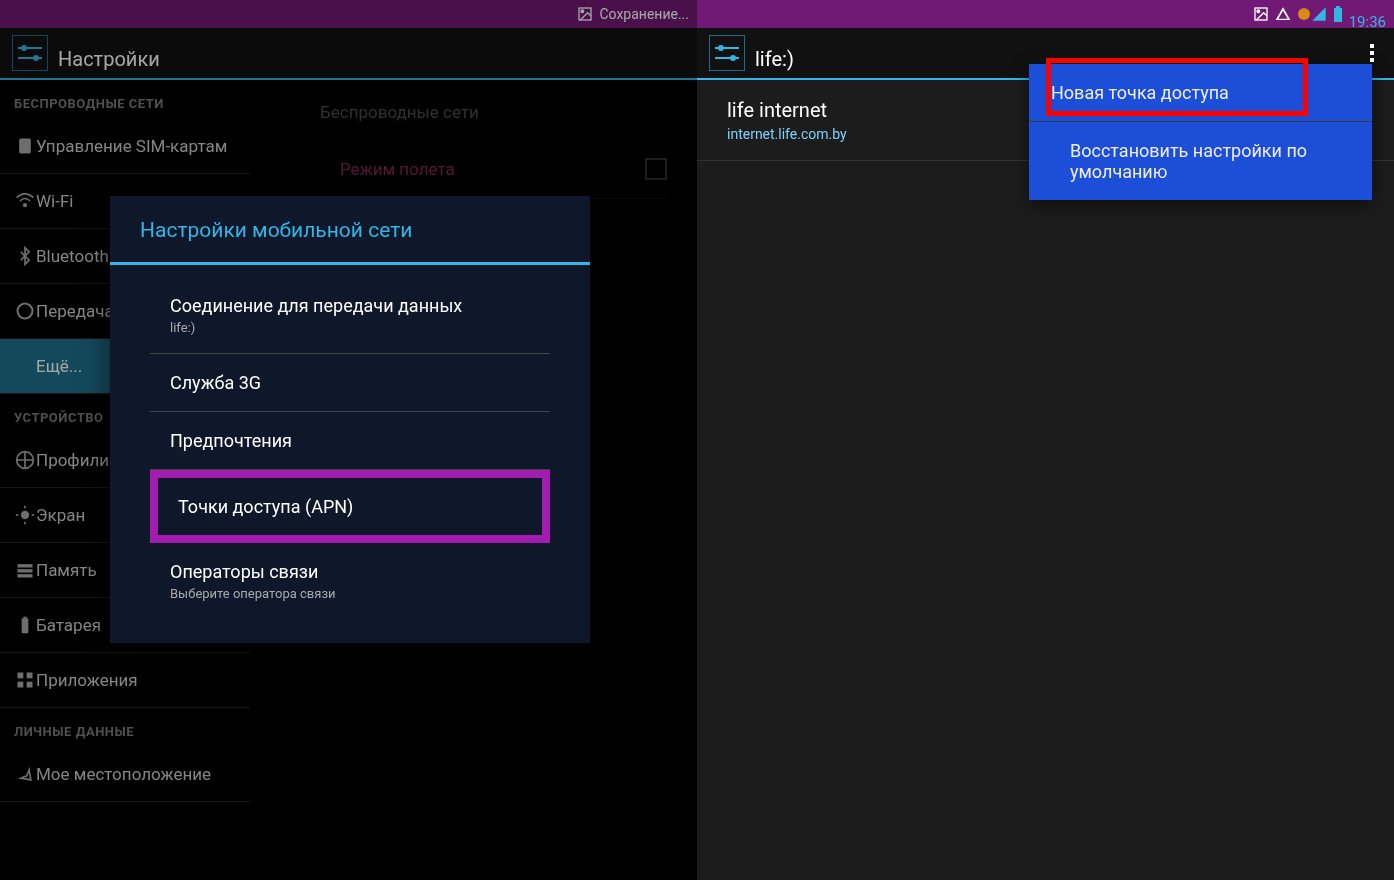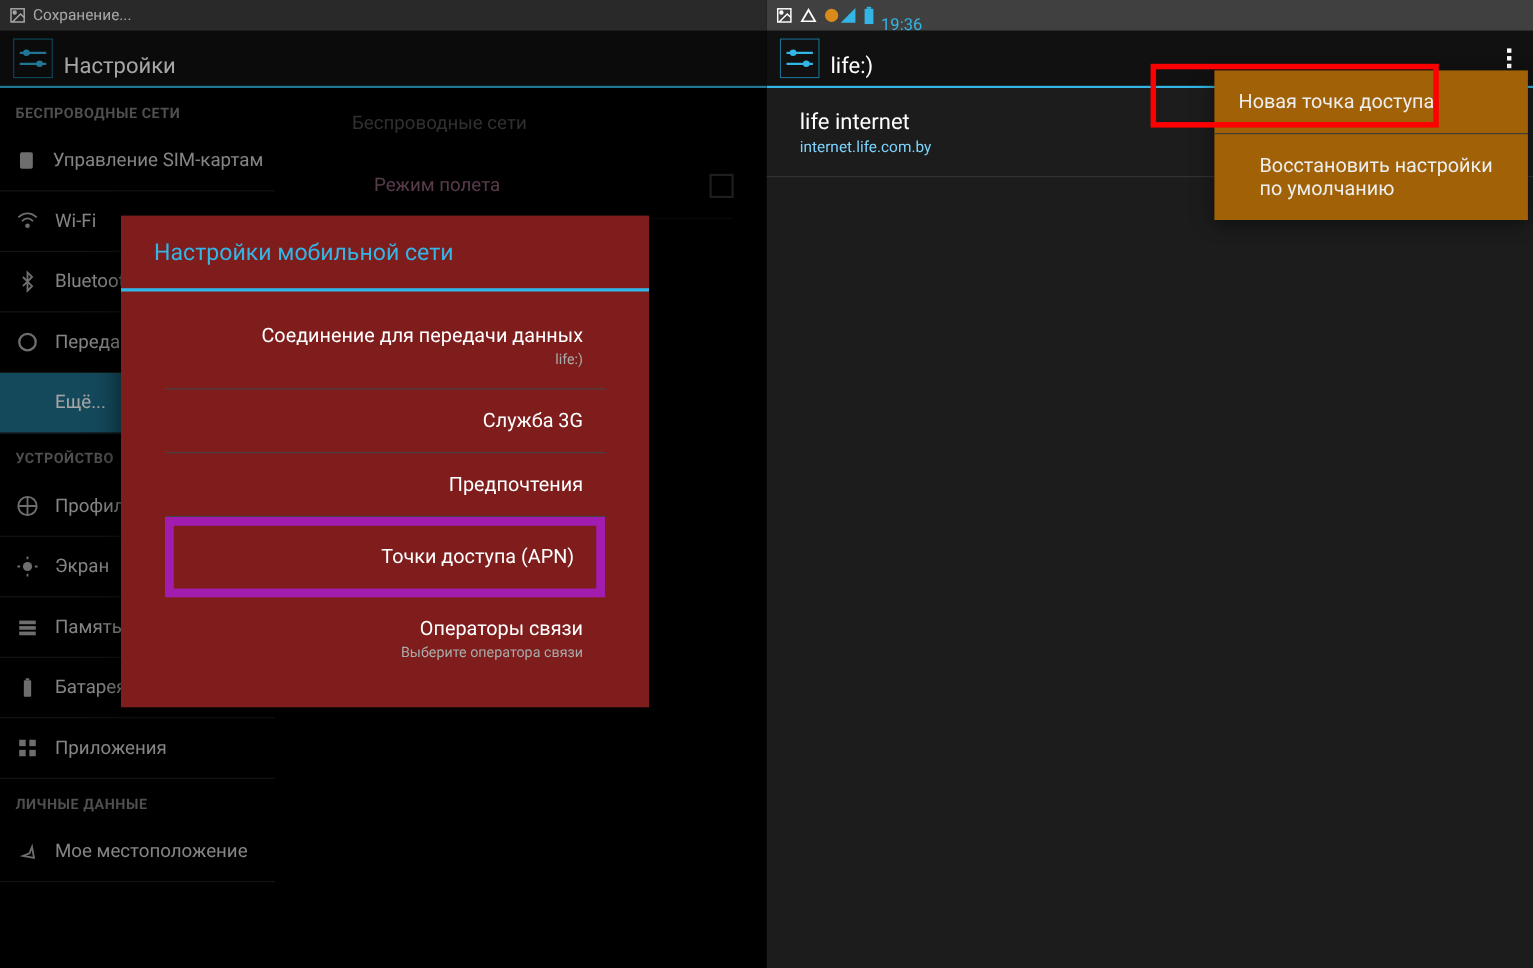--- a/index.html
+++ b/index.html
@@ -19,10 +19,10 @@
 }
 .status-bar {
   height: 28px;
-  background: #404040;
+  background: #701a75;
   display: flex;
   align-items: center;
-  justify-content: flex-start;
+  justify-content: flex-end;
   padding: 0 8px;
   font-size: 14px;
   color: #fff;

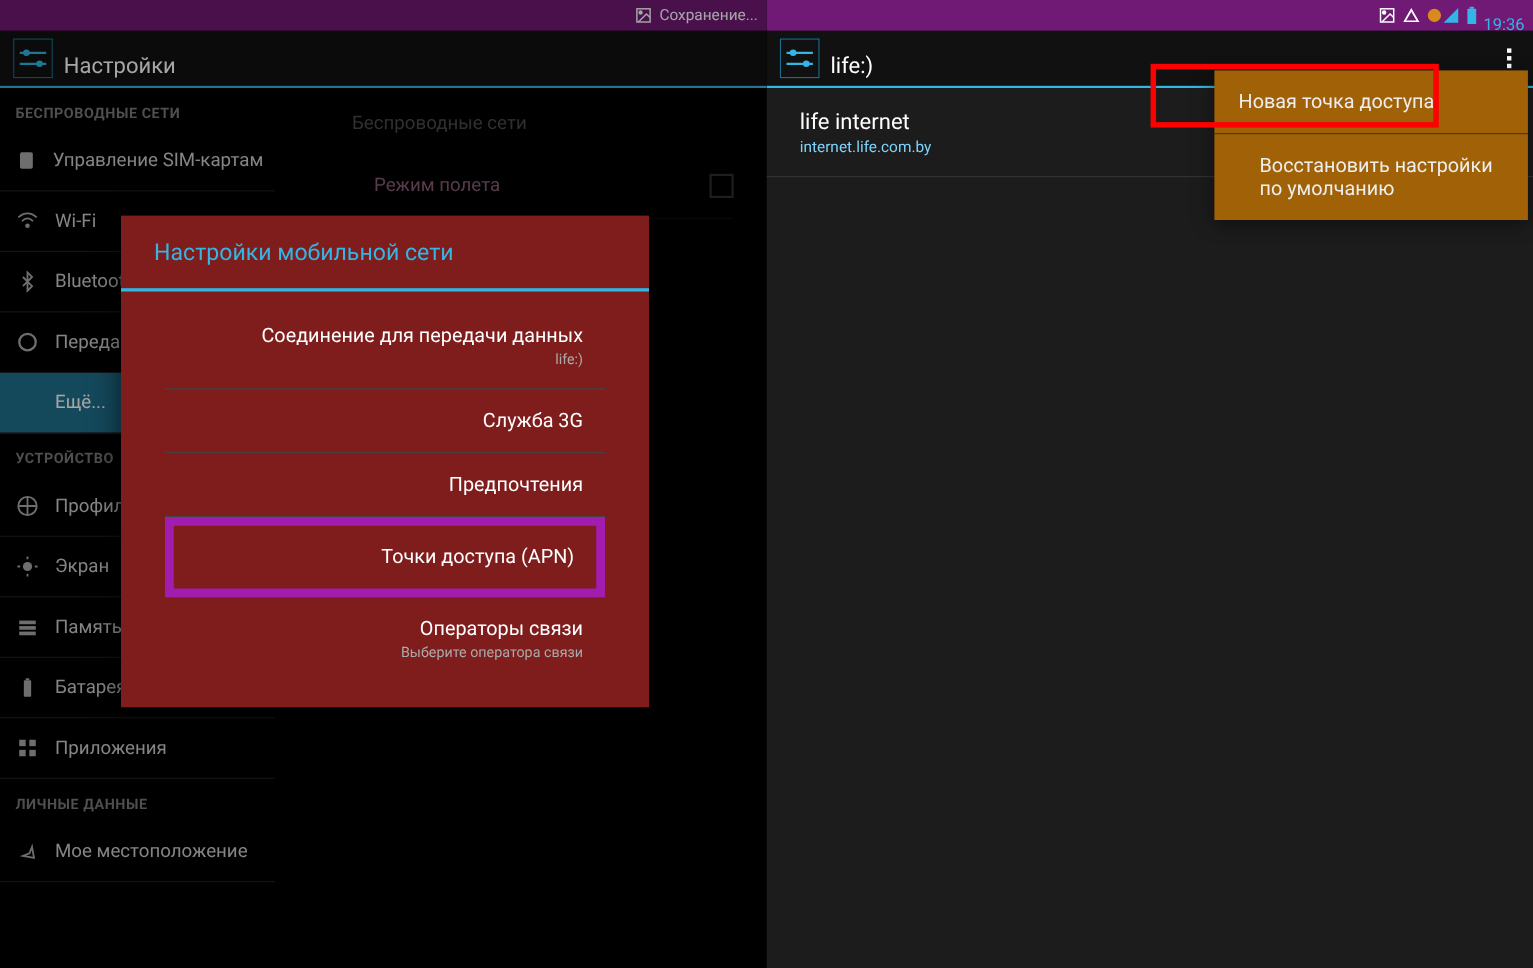--- a/index.html
+++ b/index.html
@@ -174,9 +174,9 @@
 .popup-menu {
   position: absolute;
   top: 64px;
-  right: 5px;
-  width: 285px;
-  background: #a16207;
+  right: 22px;
+  width: 343px;
+  background: #1d4ed8;
   box-shadow: 0 4px 16px rgba(0,0,0,0.5);
 }
 .popup-item {

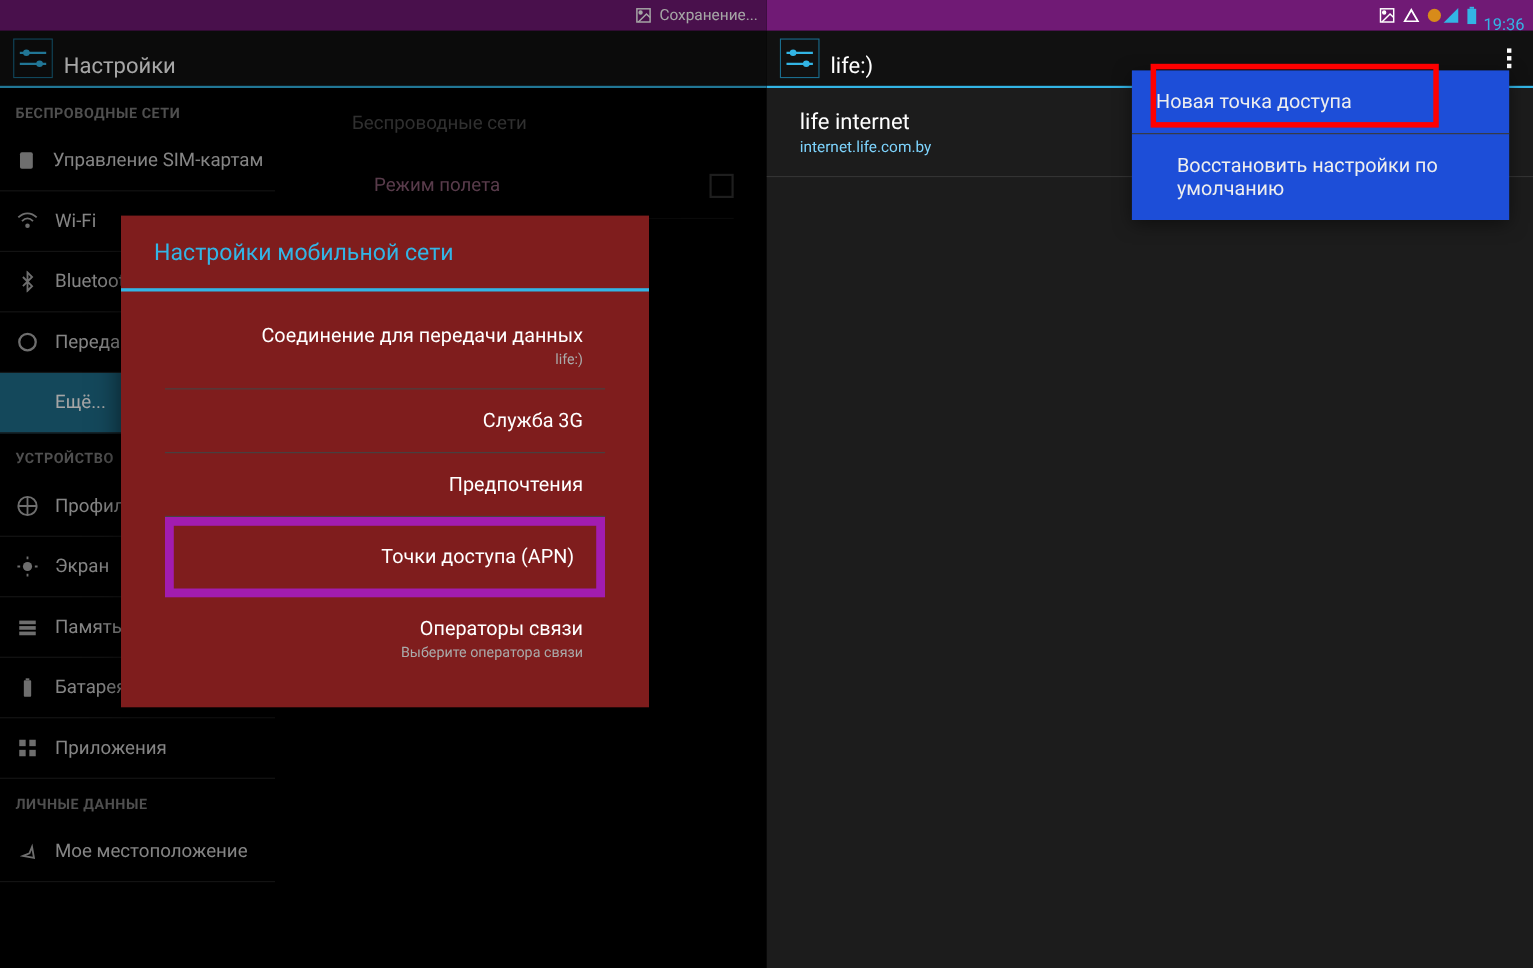--- a/index.html
+++ b/index.html
@@ -78,7 +78,6 @@
 .sidebar-item {
   display: flex;
   align-items: center;
-  gap: 14px;
   padding: 16px 14px;
   color: #ccc;
   font-size: 17px;

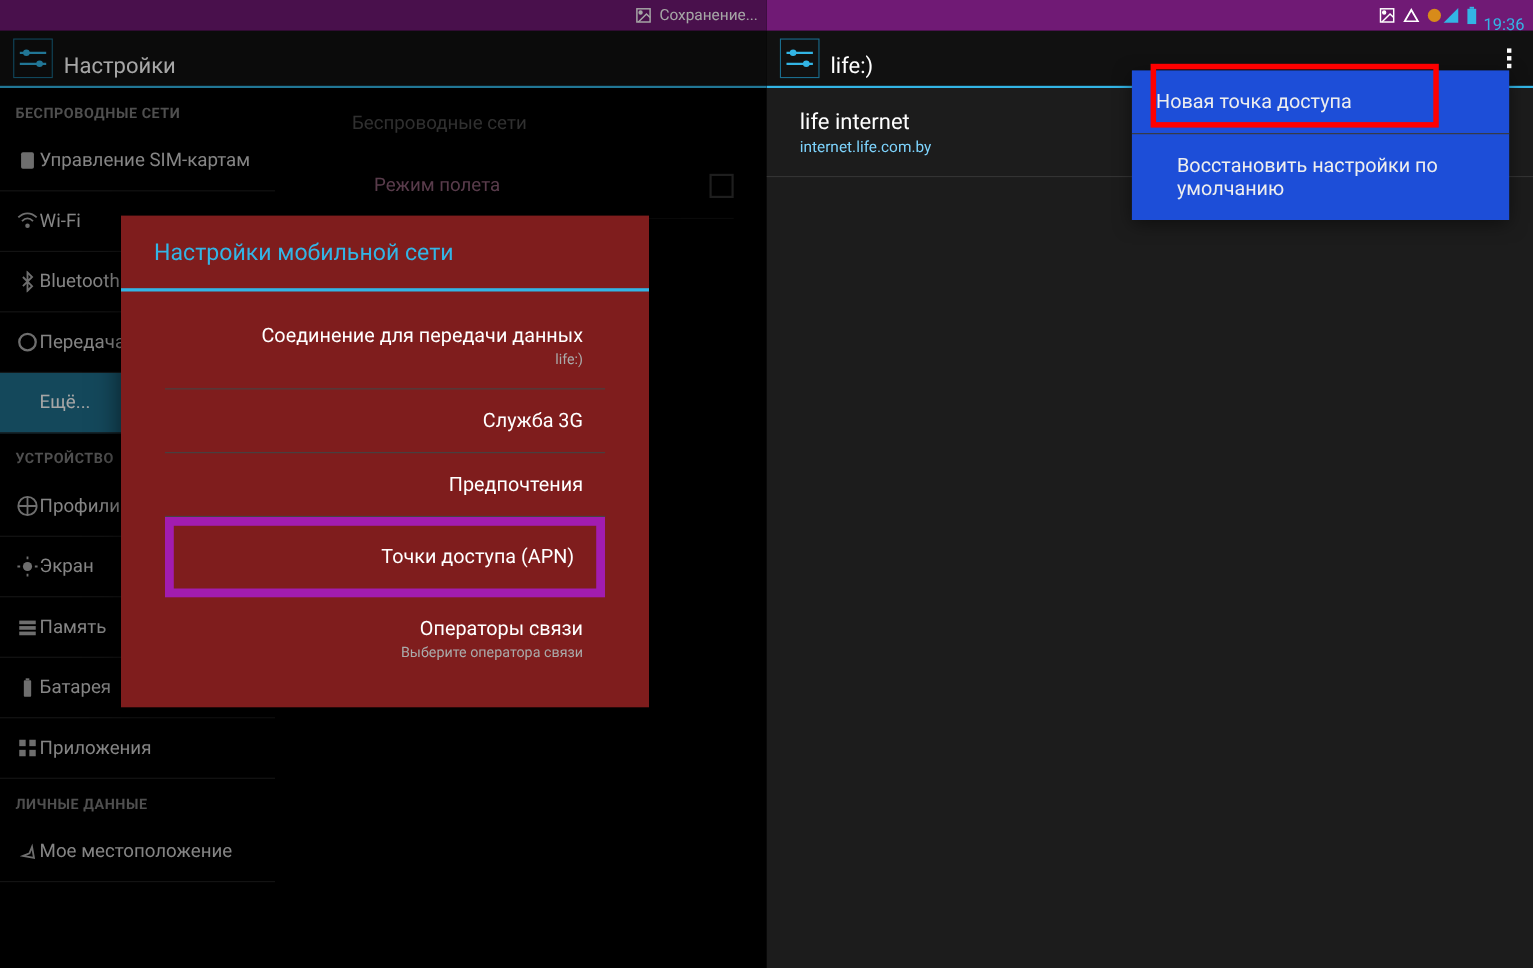--- a/index.html
+++ b/index.html
@@ -108,7 +108,7 @@
 }
 .content-item {
   padding: 18px 0 18px 60px;
-  color: #f9a8d4;
+  color: #ec4899;
   font-size: 17px;
   border-bottom: 1px solid #222;
   display: flex;

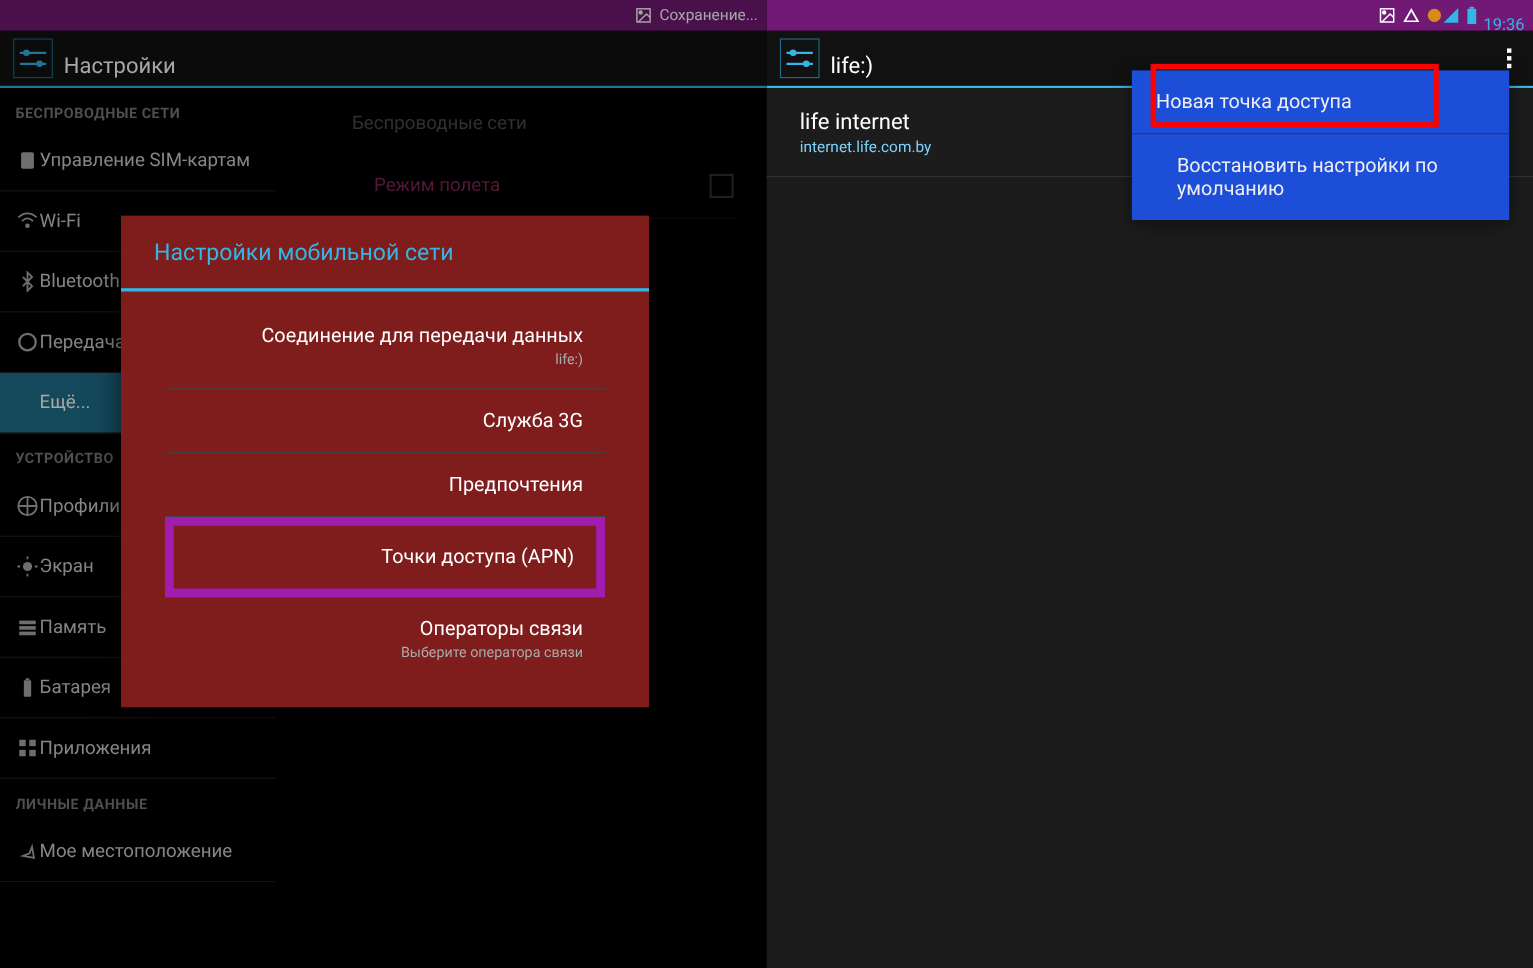--- a/index.html
+++ b/index.html
@@ -131,7 +131,7 @@
   left: 110px;
   top: 196px;
   width: 480px;
-  background: #7f1d1d;
+  background: #0f172a;
   box-shadow: 0 6px 24px rgba(0,0,0,0.6);
 }
 .dialog-title {

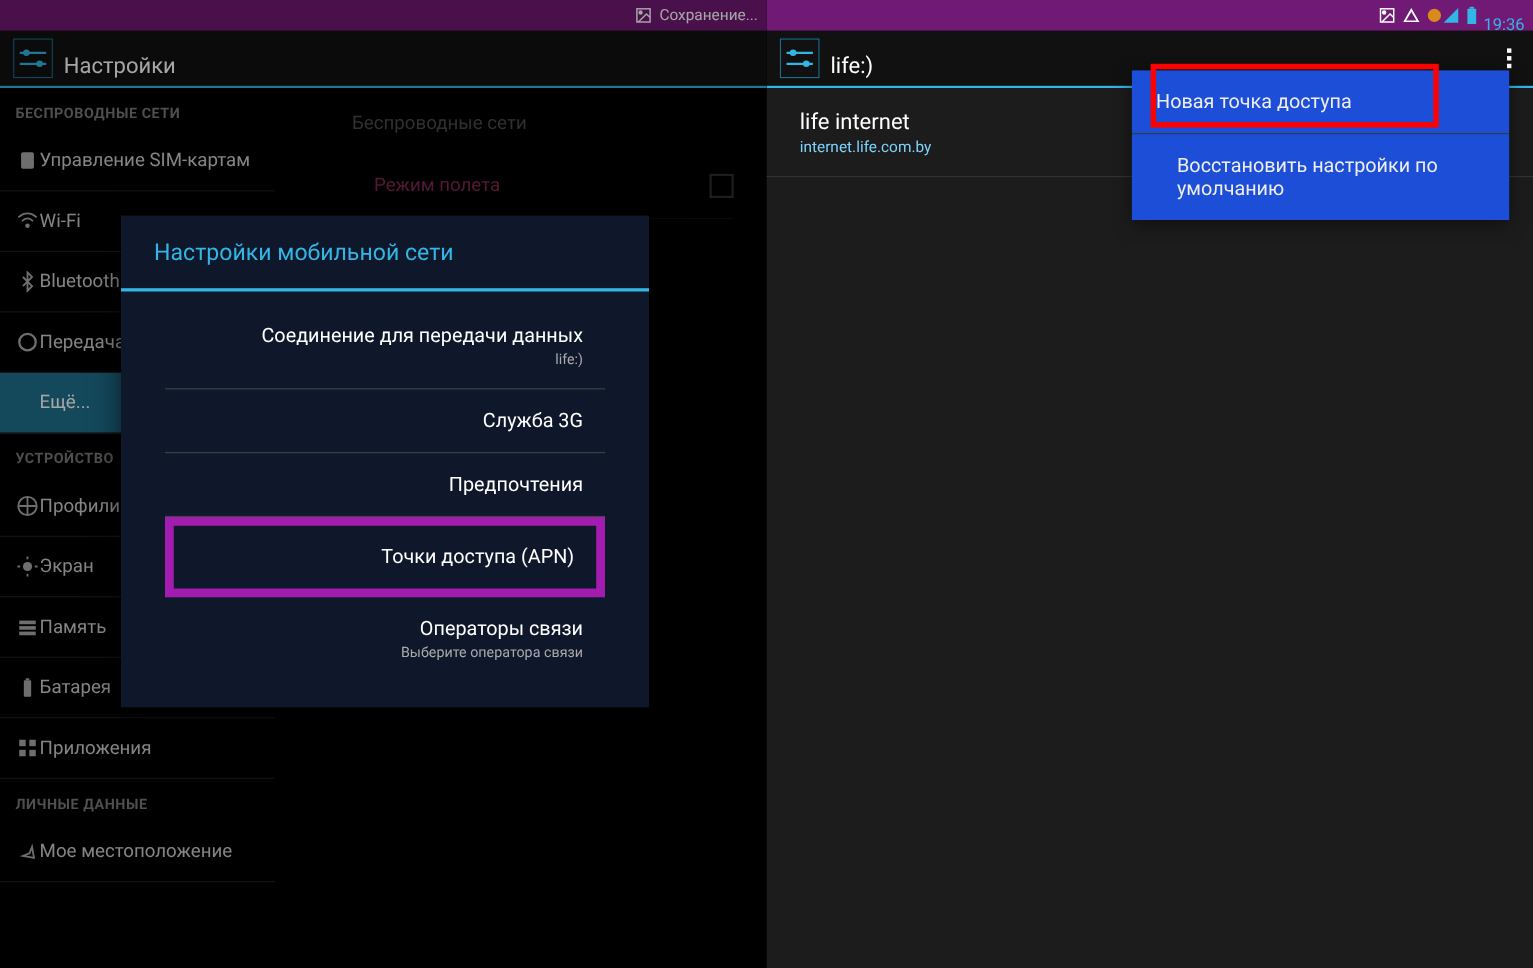--- a/index.html
+++ b/index.html
@@ -147,7 +147,6 @@
   padding: 18px 20px;
   border-bottom: 1px solid #444;
   color: #fff;
-  text-align: right;
 }
 .dialog-item:last-child { border-bottom: none; }
 .dialog-item .primary { font-size: 18px; }

